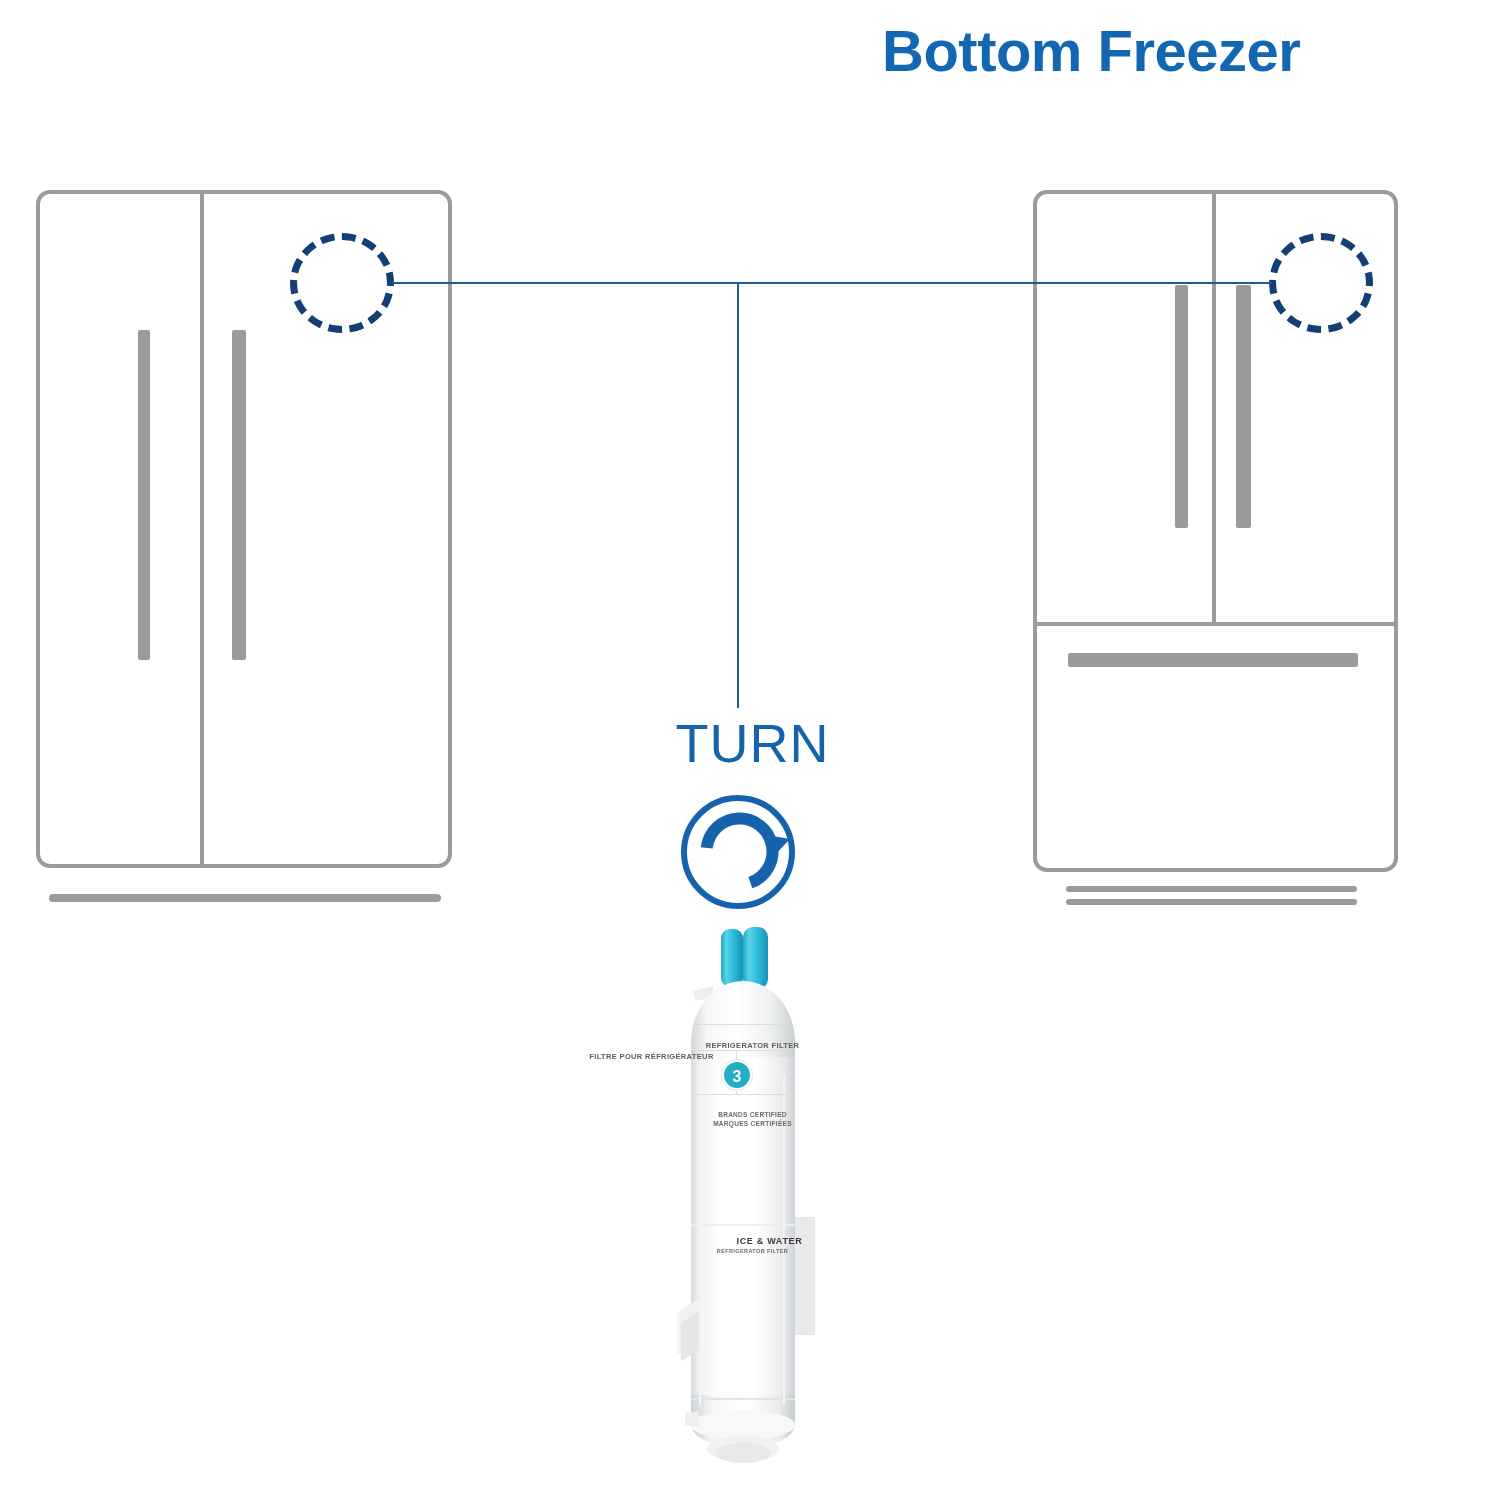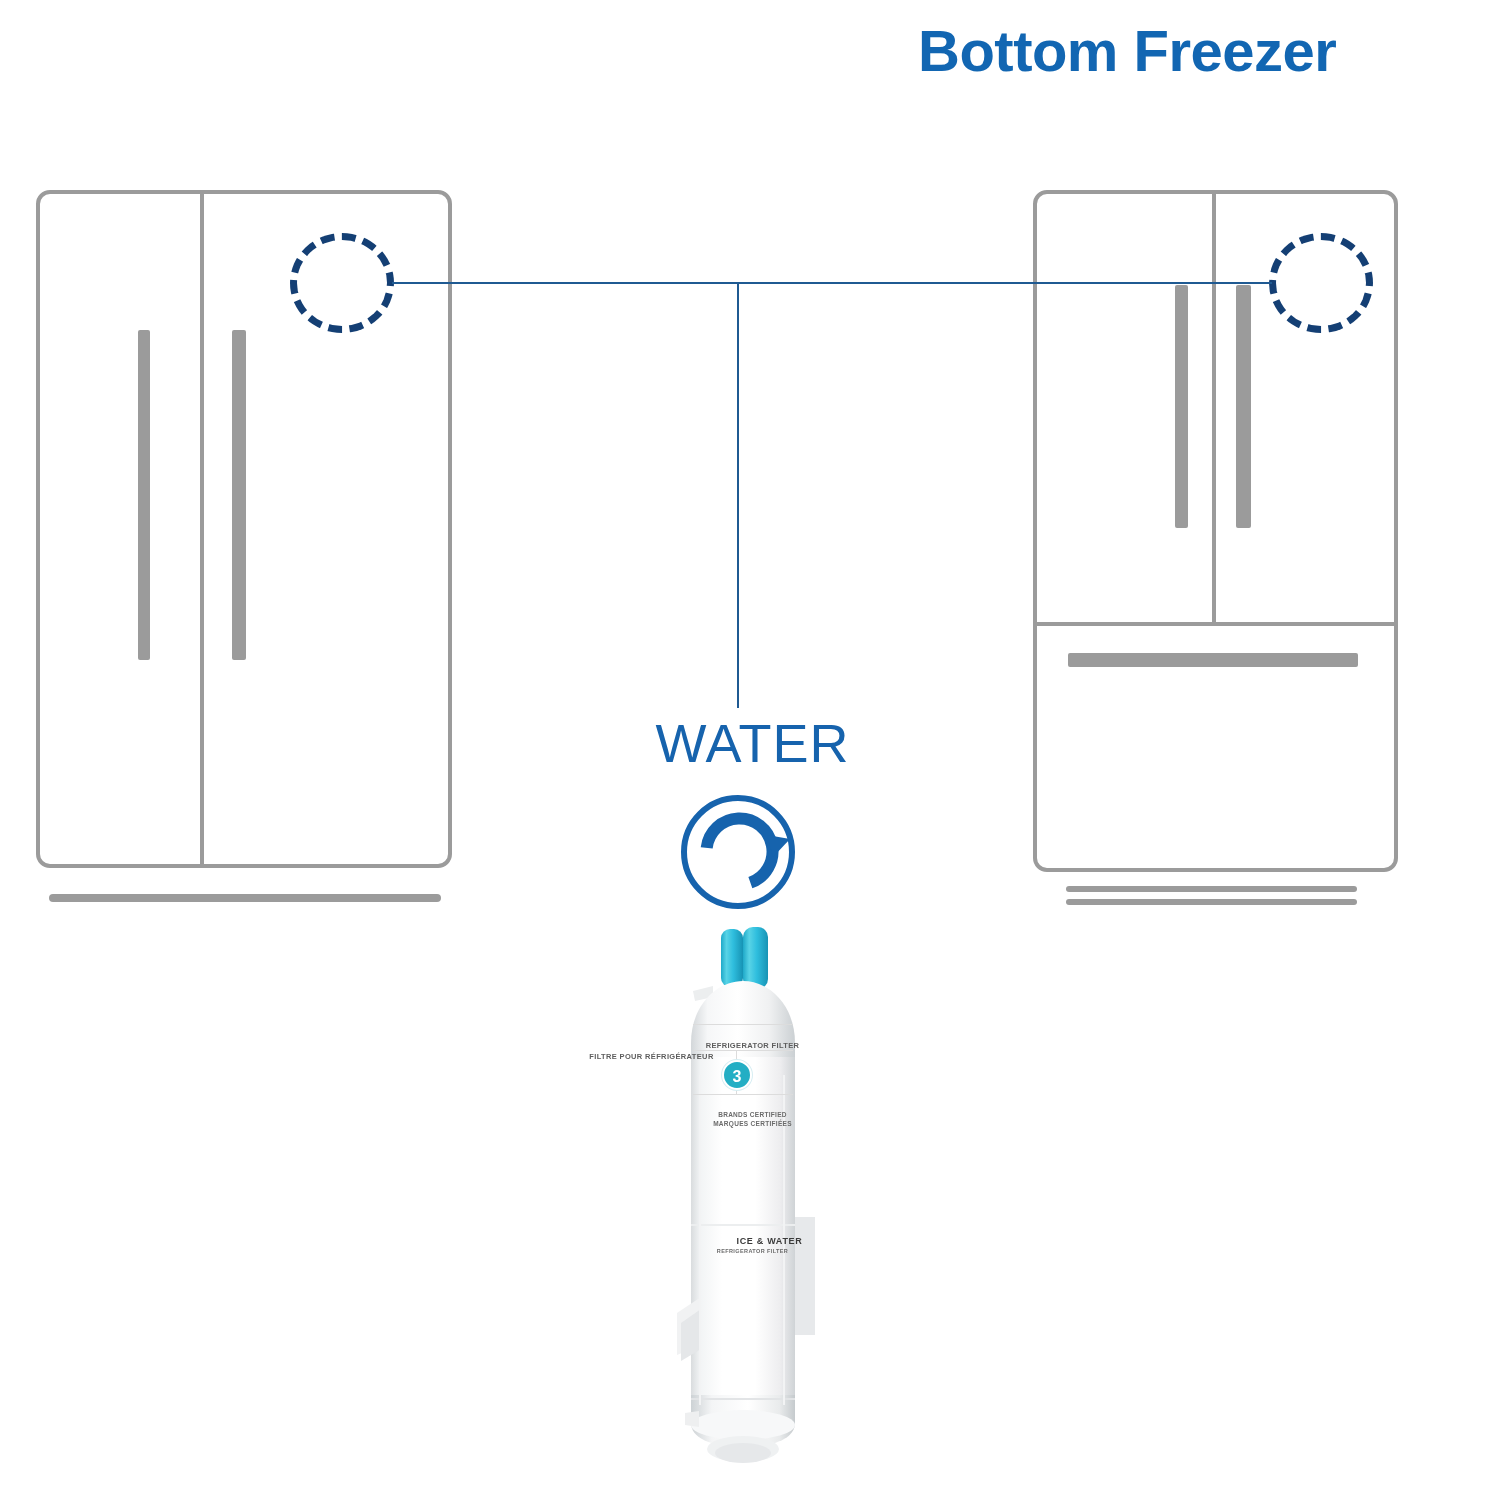--- a/index.html
+++ b/index.html
@@ -32,7 +32,7 @@
     line-height: 1;
   }
   #heading-left  { left: 22px; top: 22px; }
-  #heading-right { left: 918px; top: 22px; }
+  #heading-right { left: 882px; top: 22px; }
 
   
   .fridge {

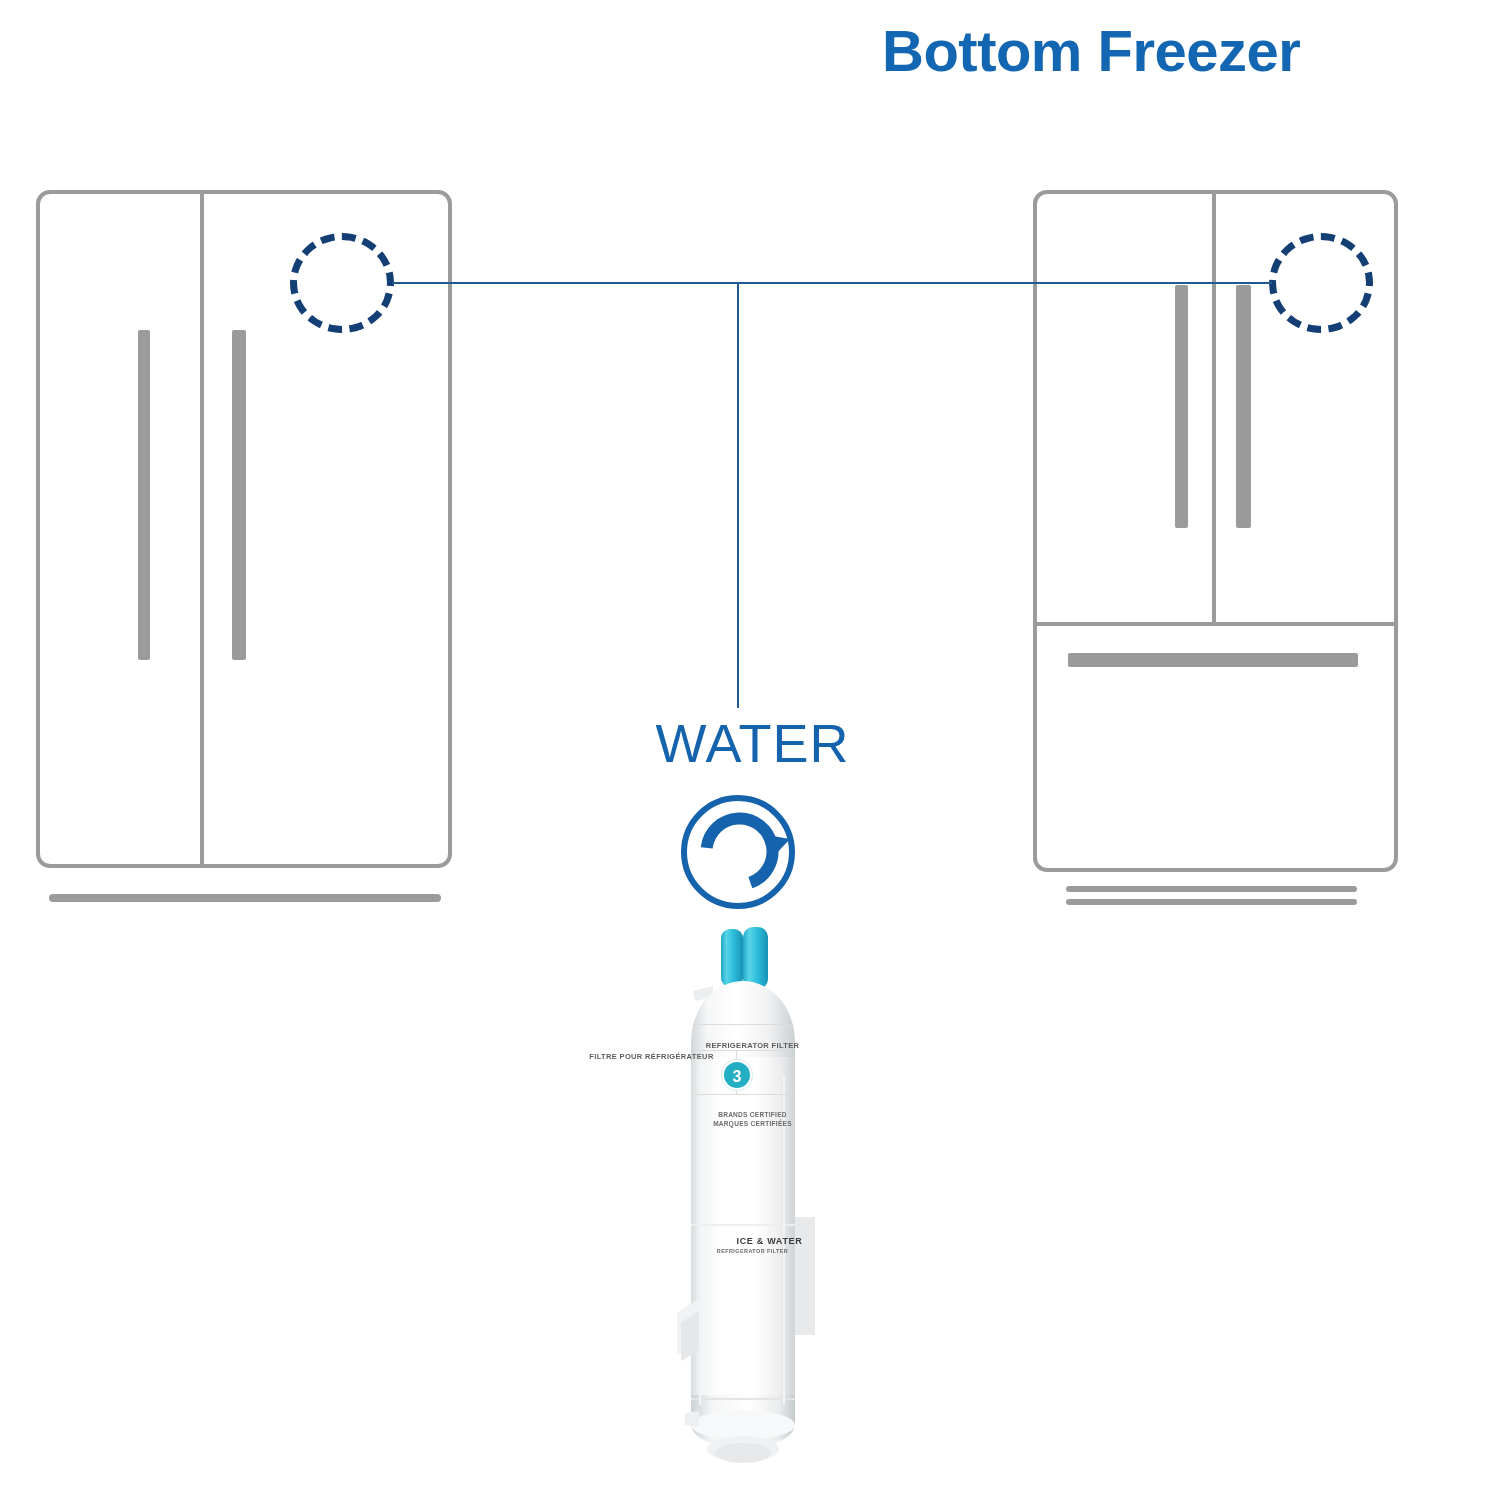--- a/index.html
+++ b/index.html
@@ -222,7 +222,7 @@
 
   <div class="leader-v" style="left:737px; top:282px; height:426px;"></div>
 
-  <div id="turn-label">WATER</div>
+  <div id="turn-label">TURN</div>
 
   <div id="turn-icon">
     <svg width="118" height="118" viewBox="0 0 118 118" aria-hidden="true">

